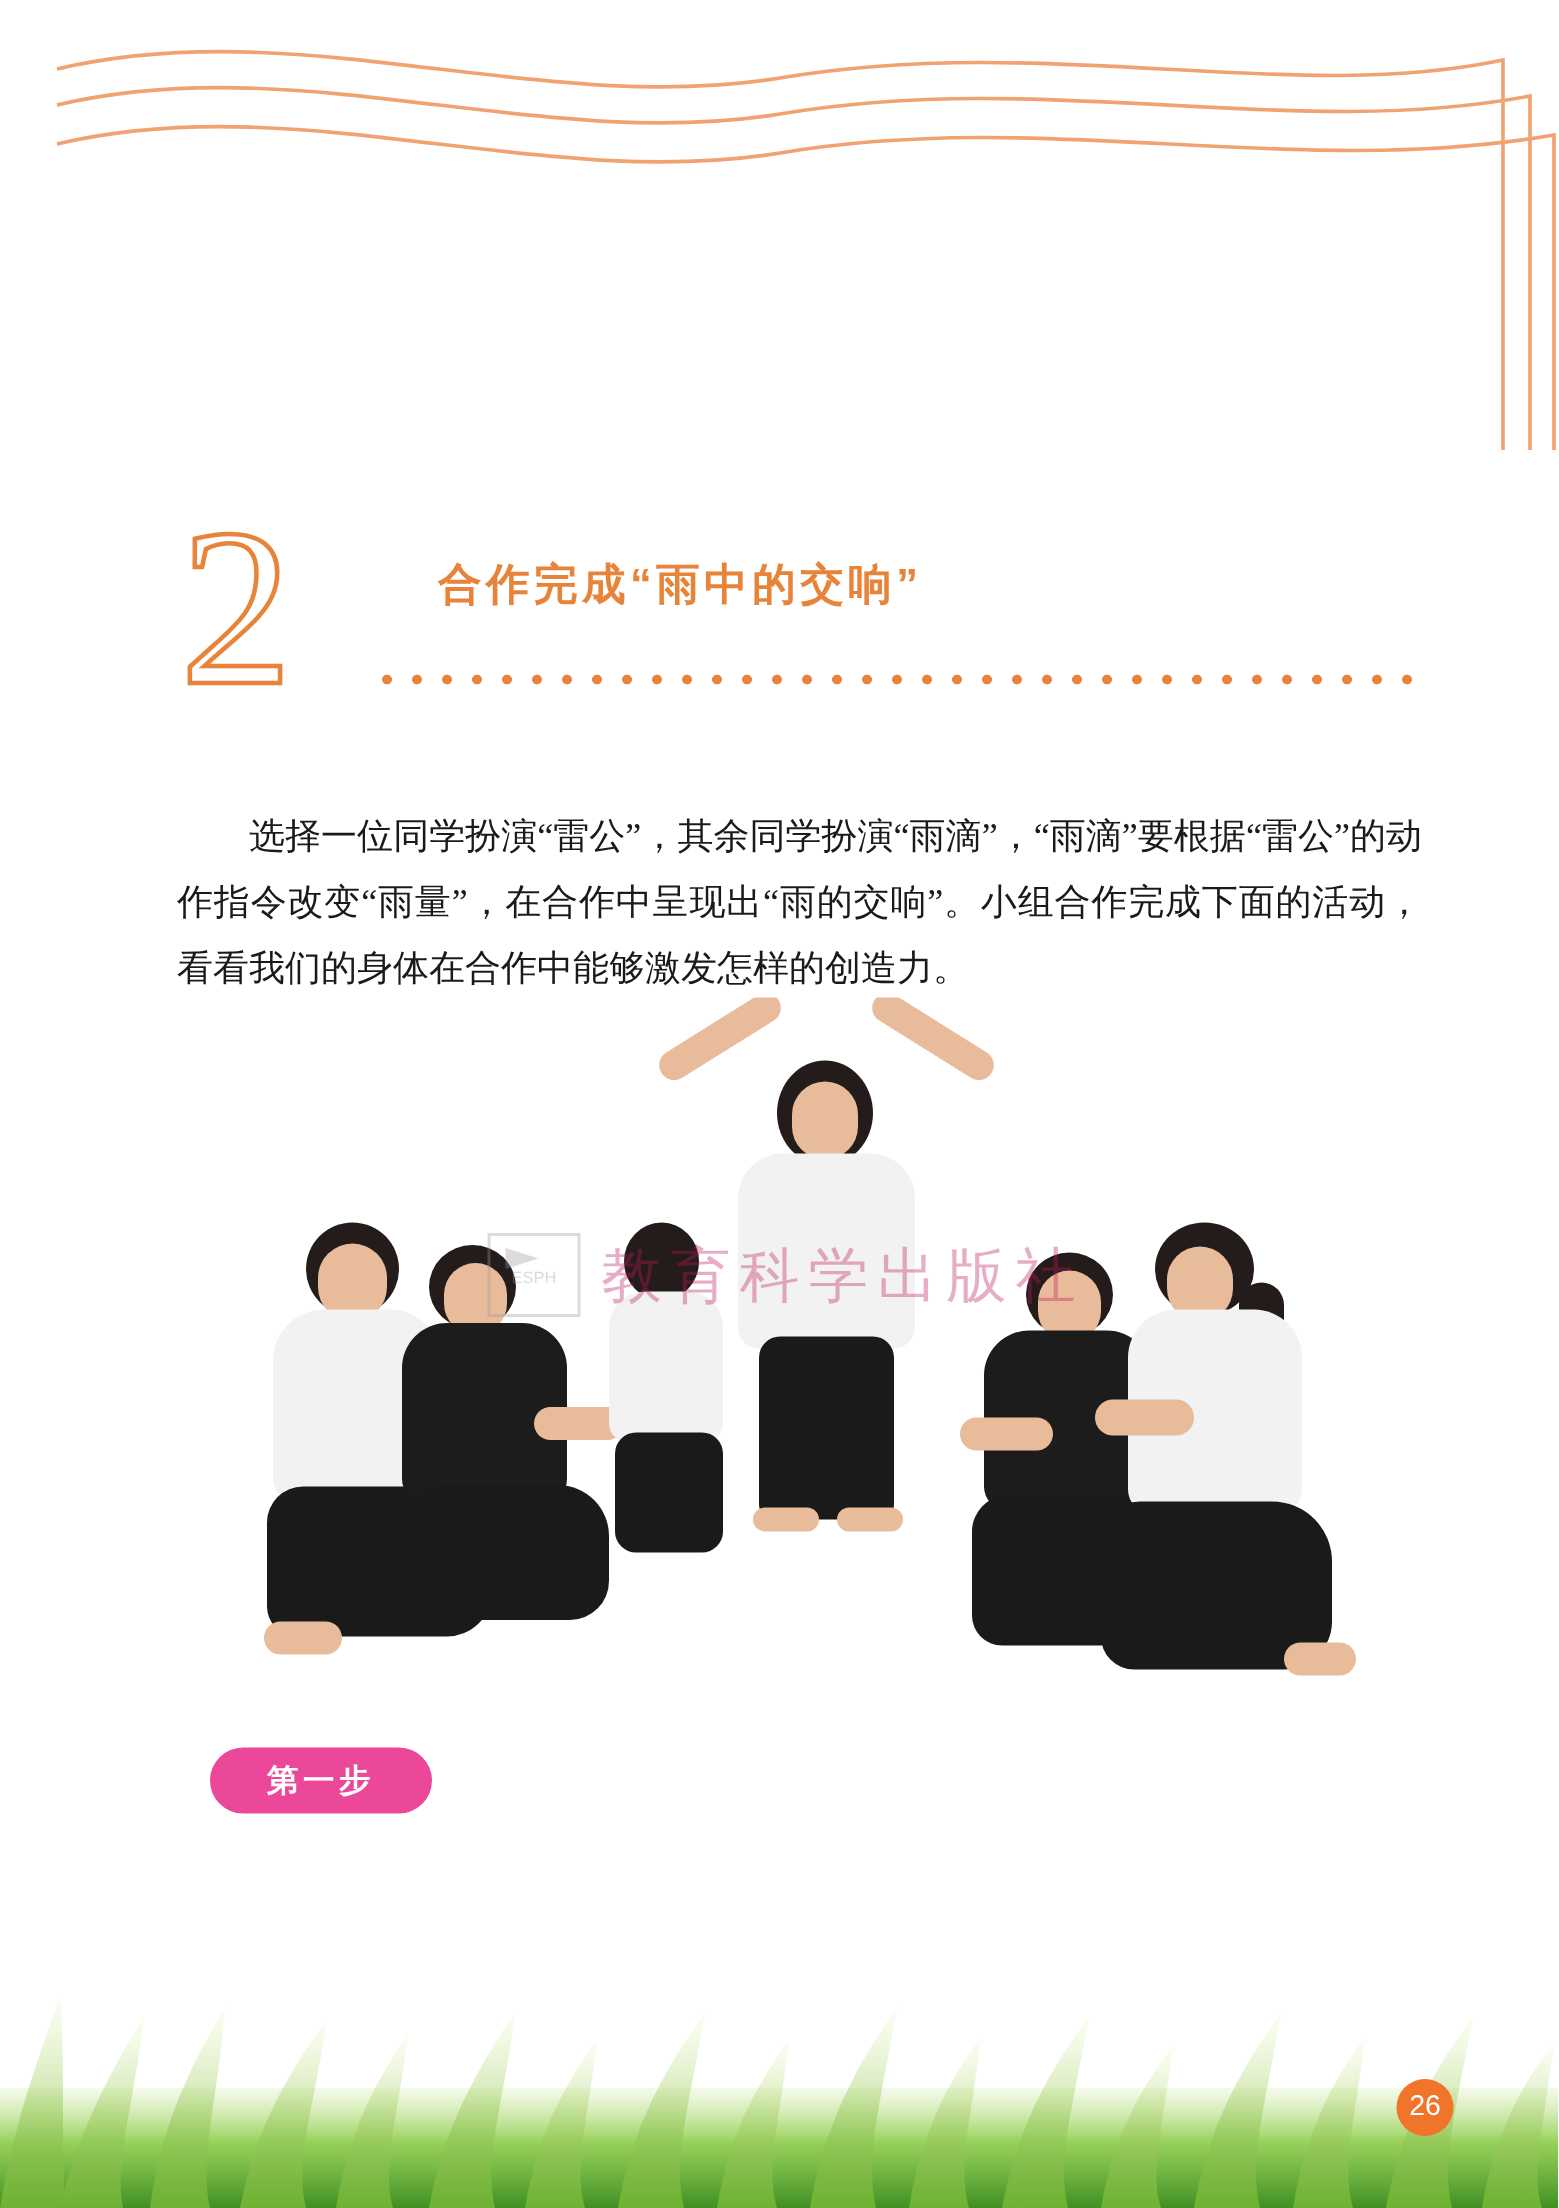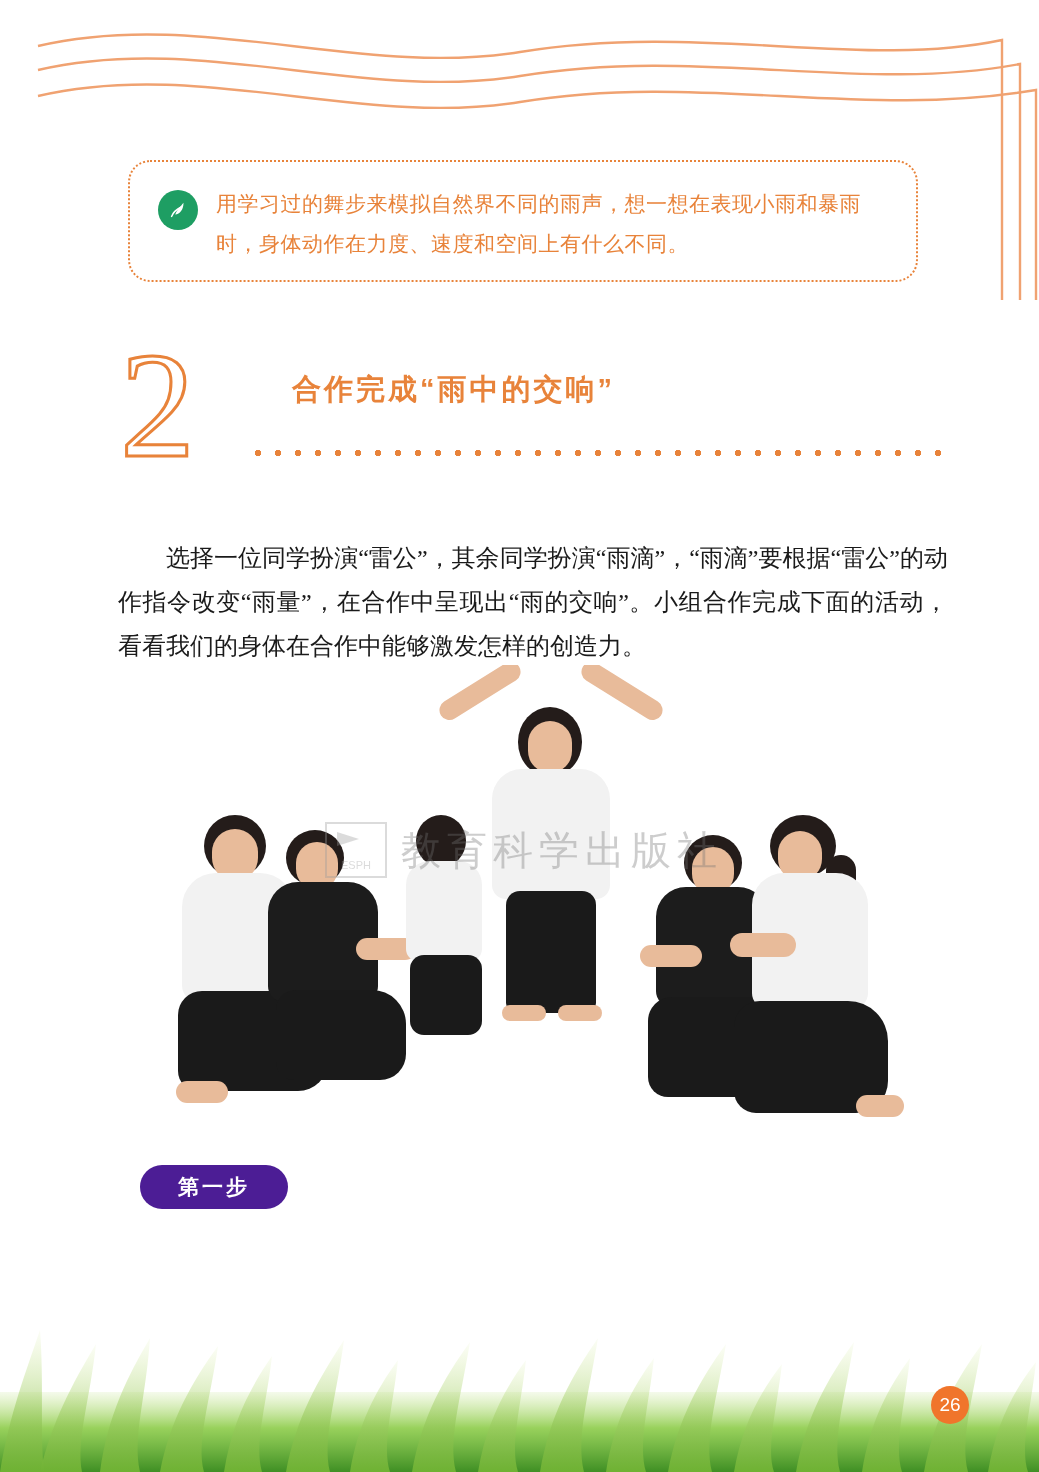--- a/index.html
+++ b/index.html
@@ -246,15 +246,6 @@
     </g>
   </svg>
 
-  <div class="callout">
-    <div class="callout-icon">
-      <svg width="22" height="22" viewBox="0 0 24 24" aria-hidden="true">
-        <path d="M18 4c0 8-4 12-9 13 2-6 6-9 9-13z" fill="#ffffff"></path>
-        <path d="M5 19c2-5 6-8 10-10" stroke="#ffffff" stroke-width="1.6" fill="none" stroke-linecap="round"></path>
-      </svg>
-    </div>
-    <div class="callout-text">用学习过的舞步来模拟自然界不同的雨声，想一想在表现小雨和暴雨时，身体动作在力度、速度和空间上有什么不同。</div>
-  </div>
 
   <div class="section-num">2</div>
   <div class="section-title">合作完成“雨中的交响”</div>

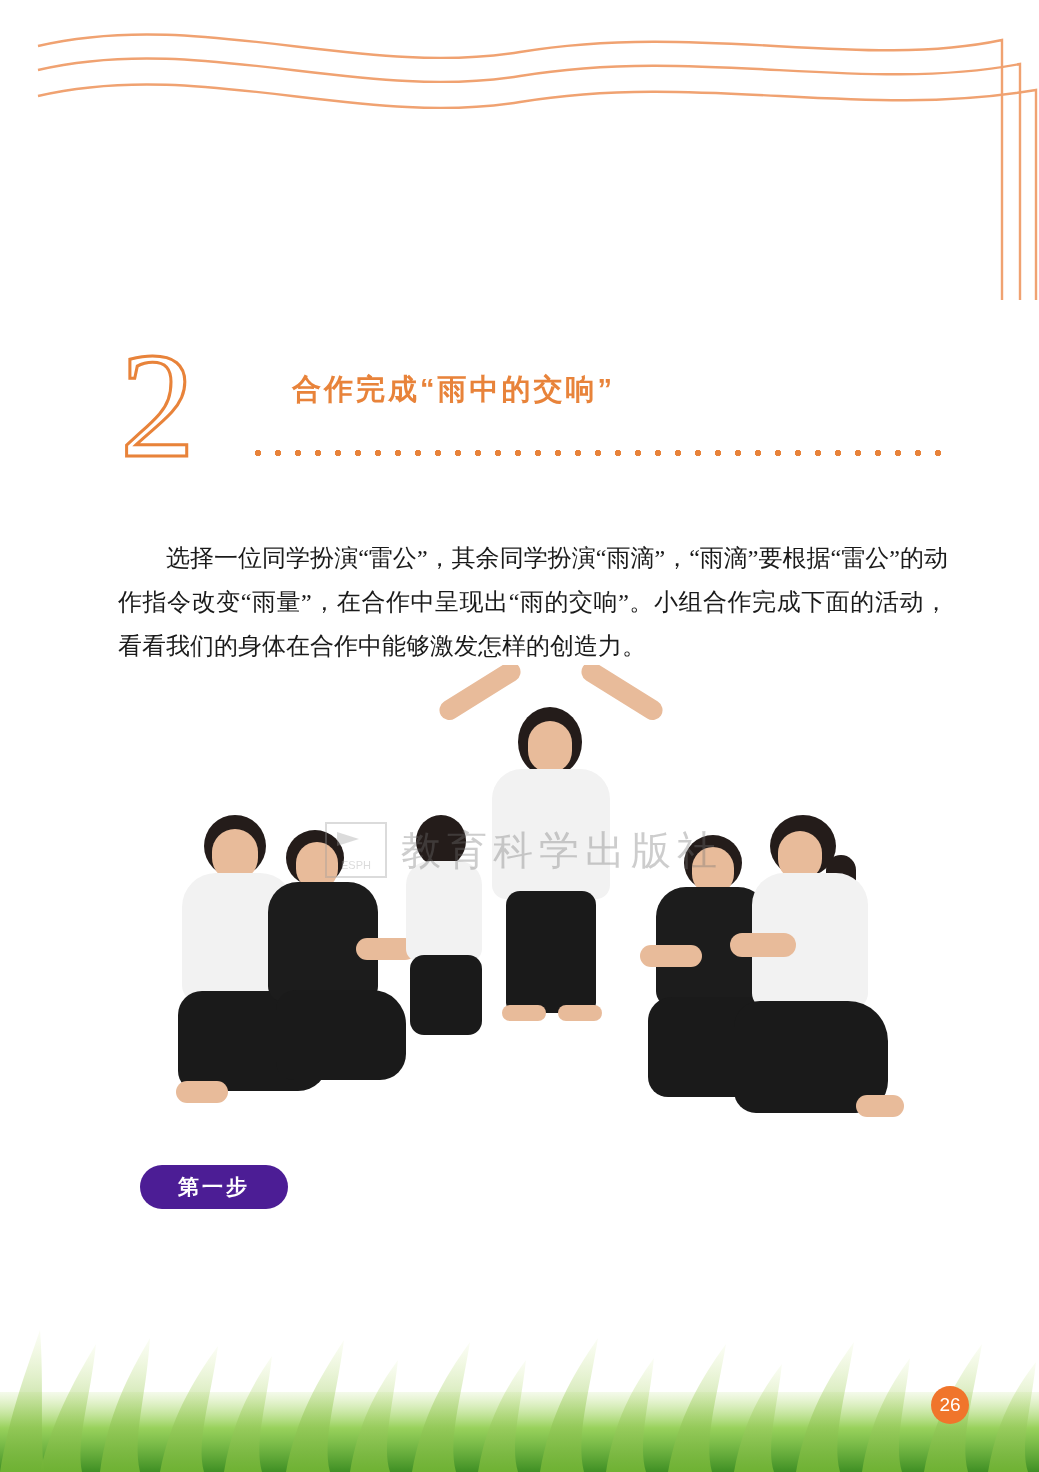--- a/index.html
+++ b/index.html
@@ -145,7 +145,7 @@
     display: flex;
     align-items: flex-end;
     justify-content: center;
-    padding-bottom: 5px;
+    padding-bottom: 18px;
     box-sizing: border-box;
     position: relative;
   }

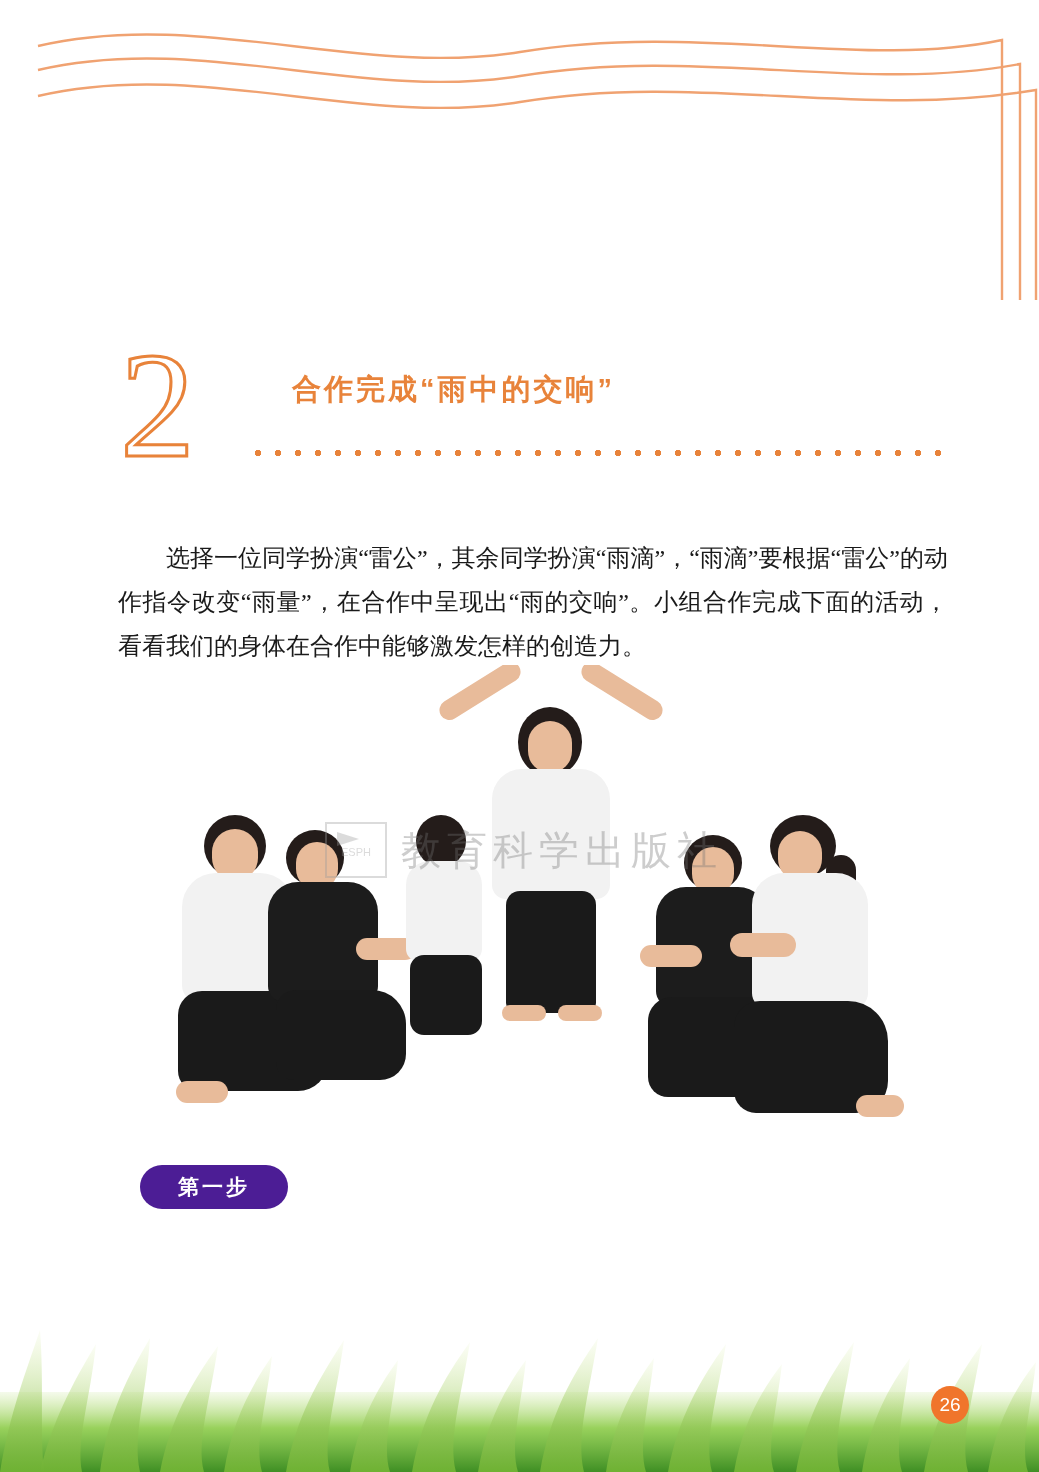--- a/index.html
+++ b/index.html
@@ -164,7 +164,7 @@
     font-family: "Liberation Serif", serif;
     font-size: 40px;
     letter-spacing: 6px;
-    color: #737373;
+    color: #be185d;
   }
 
   

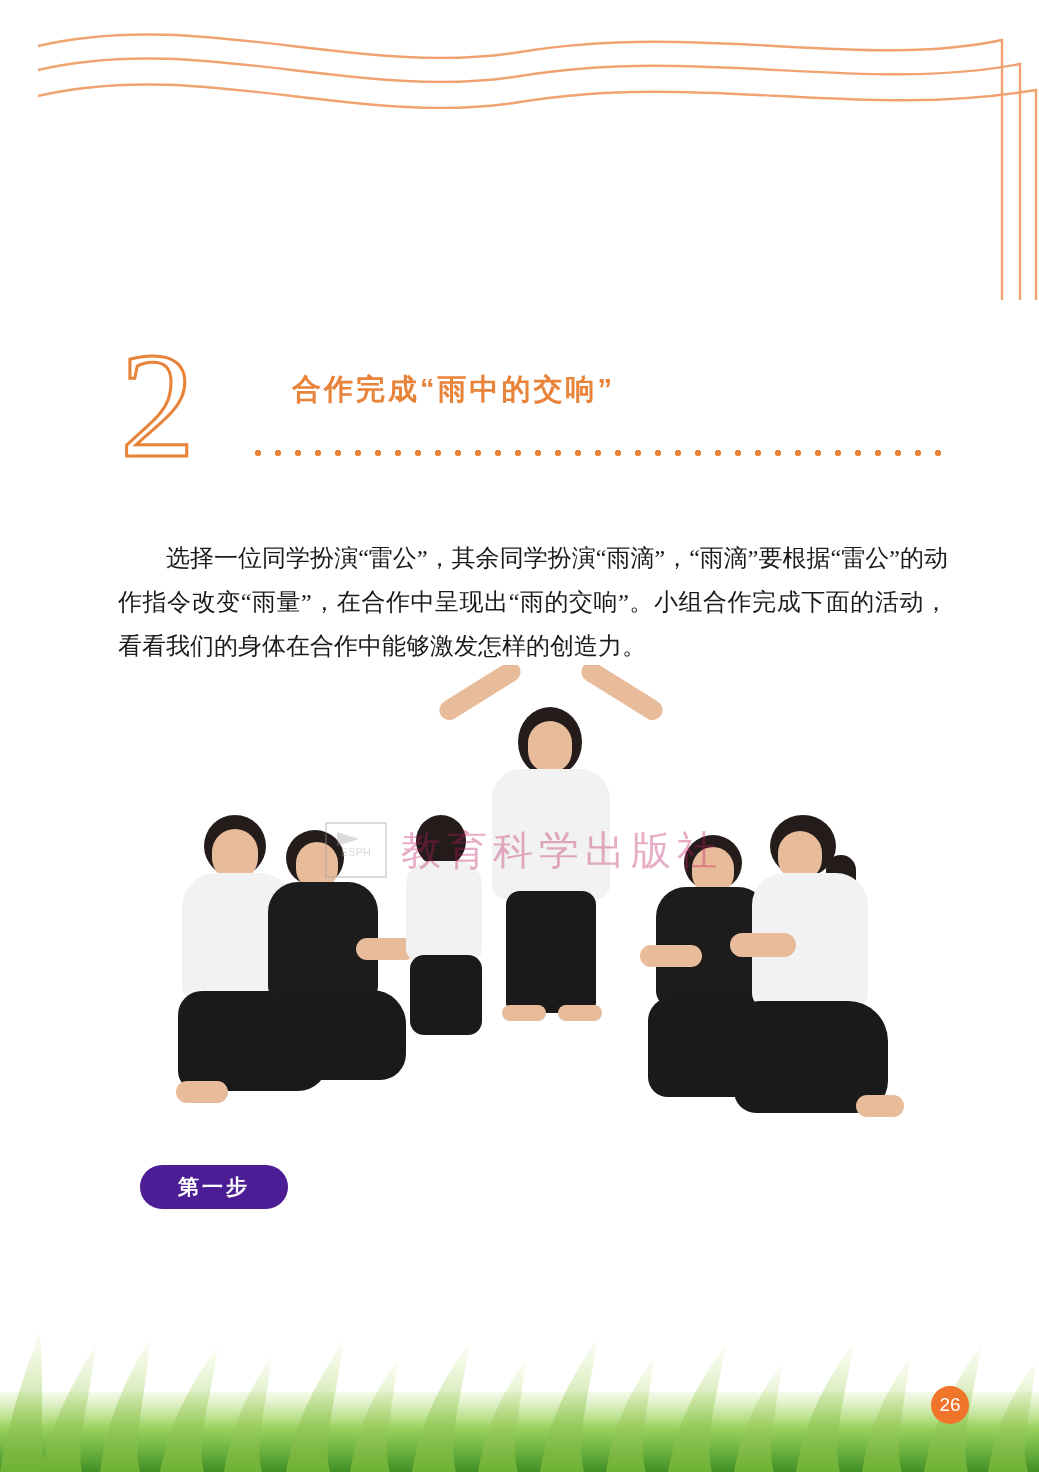--- a/index.html
+++ b/index.html
@@ -184,7 +184,7 @@
     width: 148px;
     height: 44px;
     border-radius: 22px;
-    background: #4c1d95;
+    background: #ec4899;
     color: #ffffff;
     font-family: "Liberation Sans", sans-serif;
     font-size: 21px;

